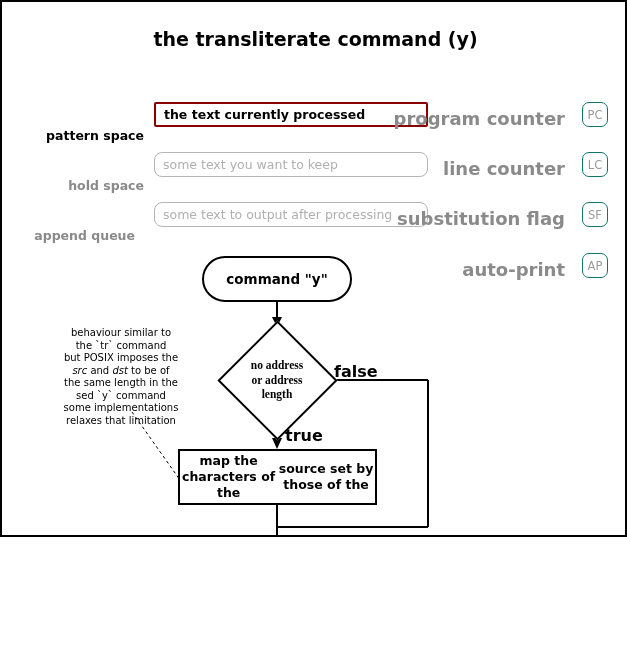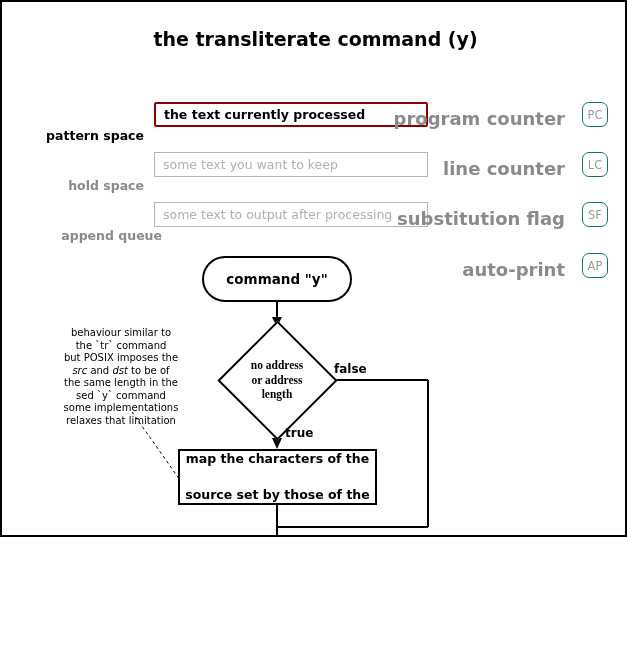--- a/index.html
+++ b/index.html
@@ -49,7 +49,7 @@
     width: 274px;
     height: 25px;
     border: 1px solid #b5b5b5;
-    border-radius: 0;
+    border-radius: 8px;
     background: #ffffff;
     box-sizing: border-box;
     font-size: 12.5px;

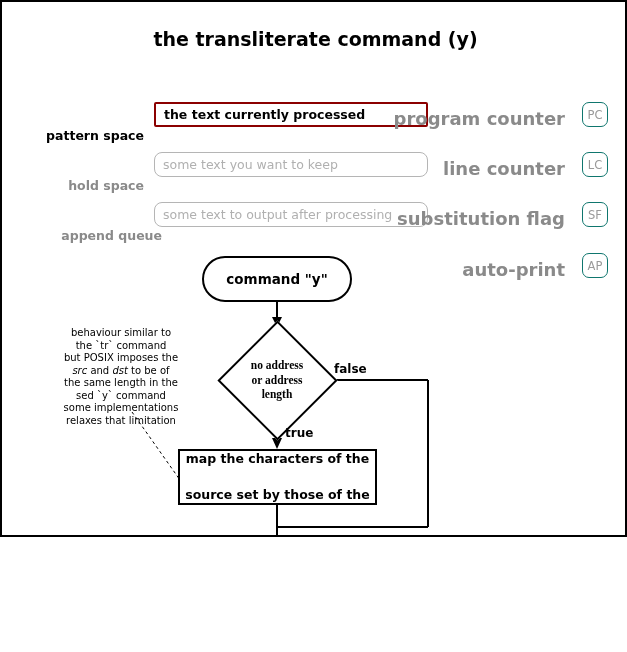--- a/index.html
+++ b/index.html
@@ -193,7 +193,7 @@
   <div class="row-label muted" style="top:156px; left:10px; width:132px;">hold space</div>
   <div class="field" style="top:150px;">some text you want to keep</div>
 
-  <div class="row-label muted" style="top:206px; left:28px; width:132px;">append queue</div>
+  <div class="row-label muted" style="top:206px; left:1px; width:132px;">append queue</div>
   <div class="field" style="top:200px;">some text to output after processing</div>
 
   <div class="reg-label" style="top:106px;">program counter</div>

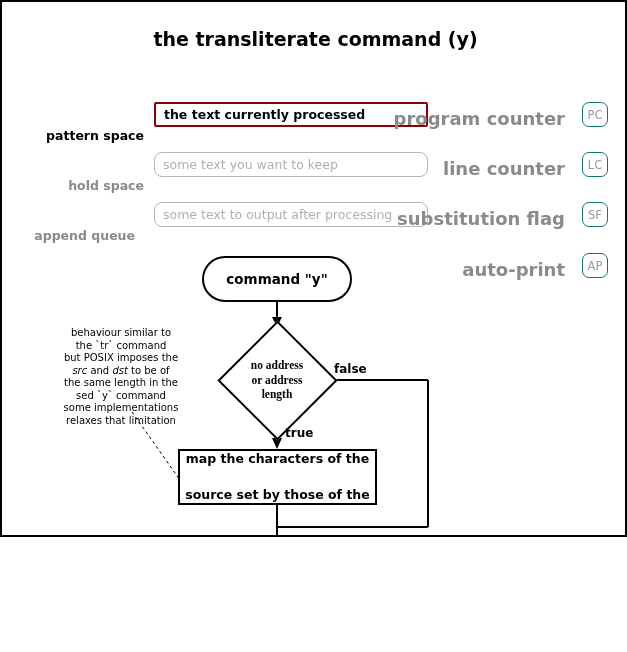--- a/index.html
+++ b/index.html
@@ -158,7 +158,7 @@
   }
   .edge-label {
     position: absolute;
-    font-size: 12px;
+    font-size: 16px;
     font-weight: bold;
     color: #000000;
   }

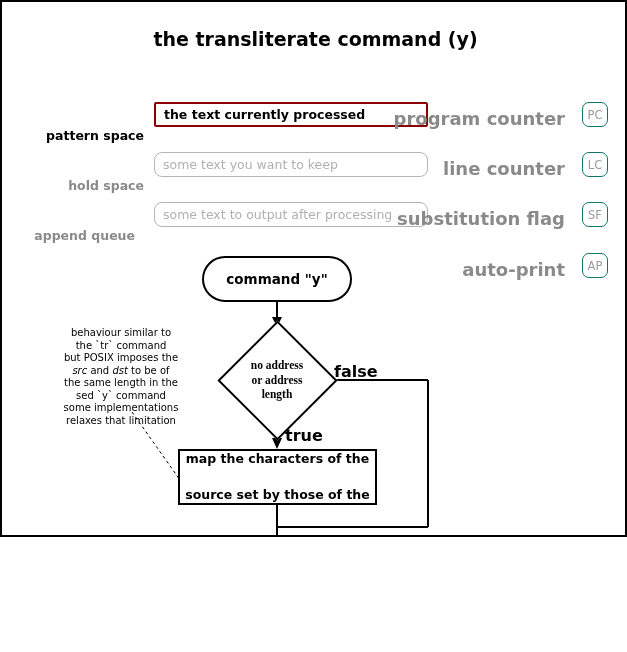--- a/index.html
+++ b/index.html
@@ -147,7 +147,7 @@
     background: #ffffff;
     box-sizing: border-box;
     display: flex;
-    flex-direction: column;
+    flex-direction: row;
     align-items: center;
     justify-content: space-between;
     font-size: 12.5px;

